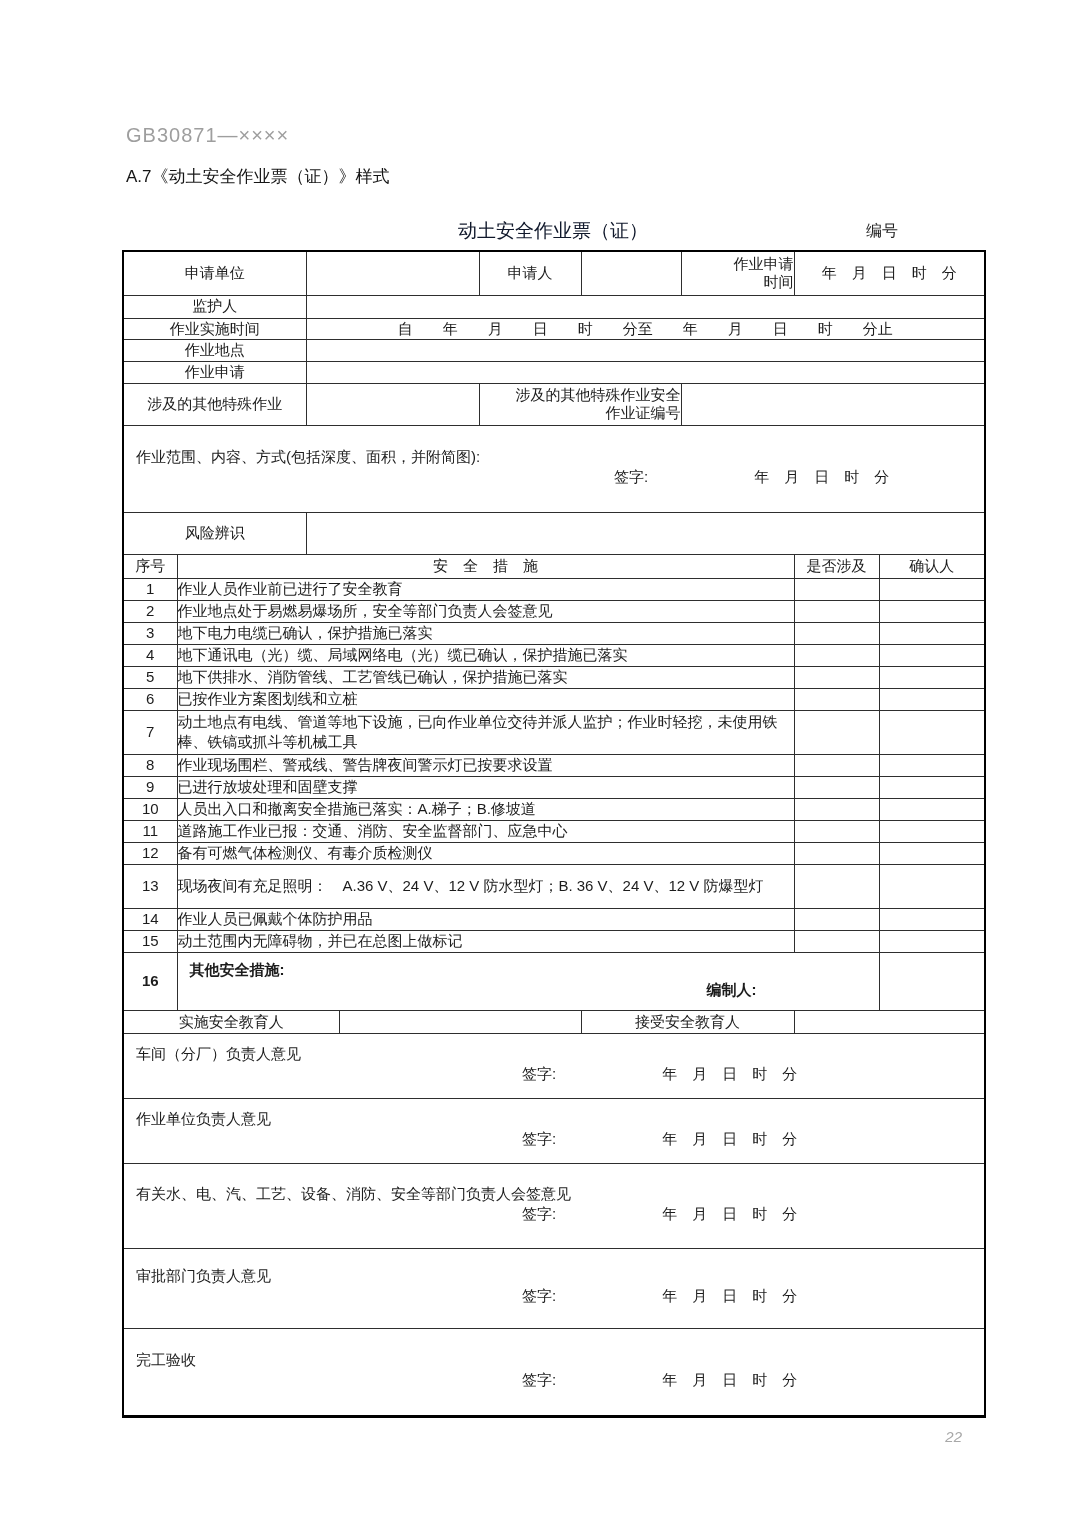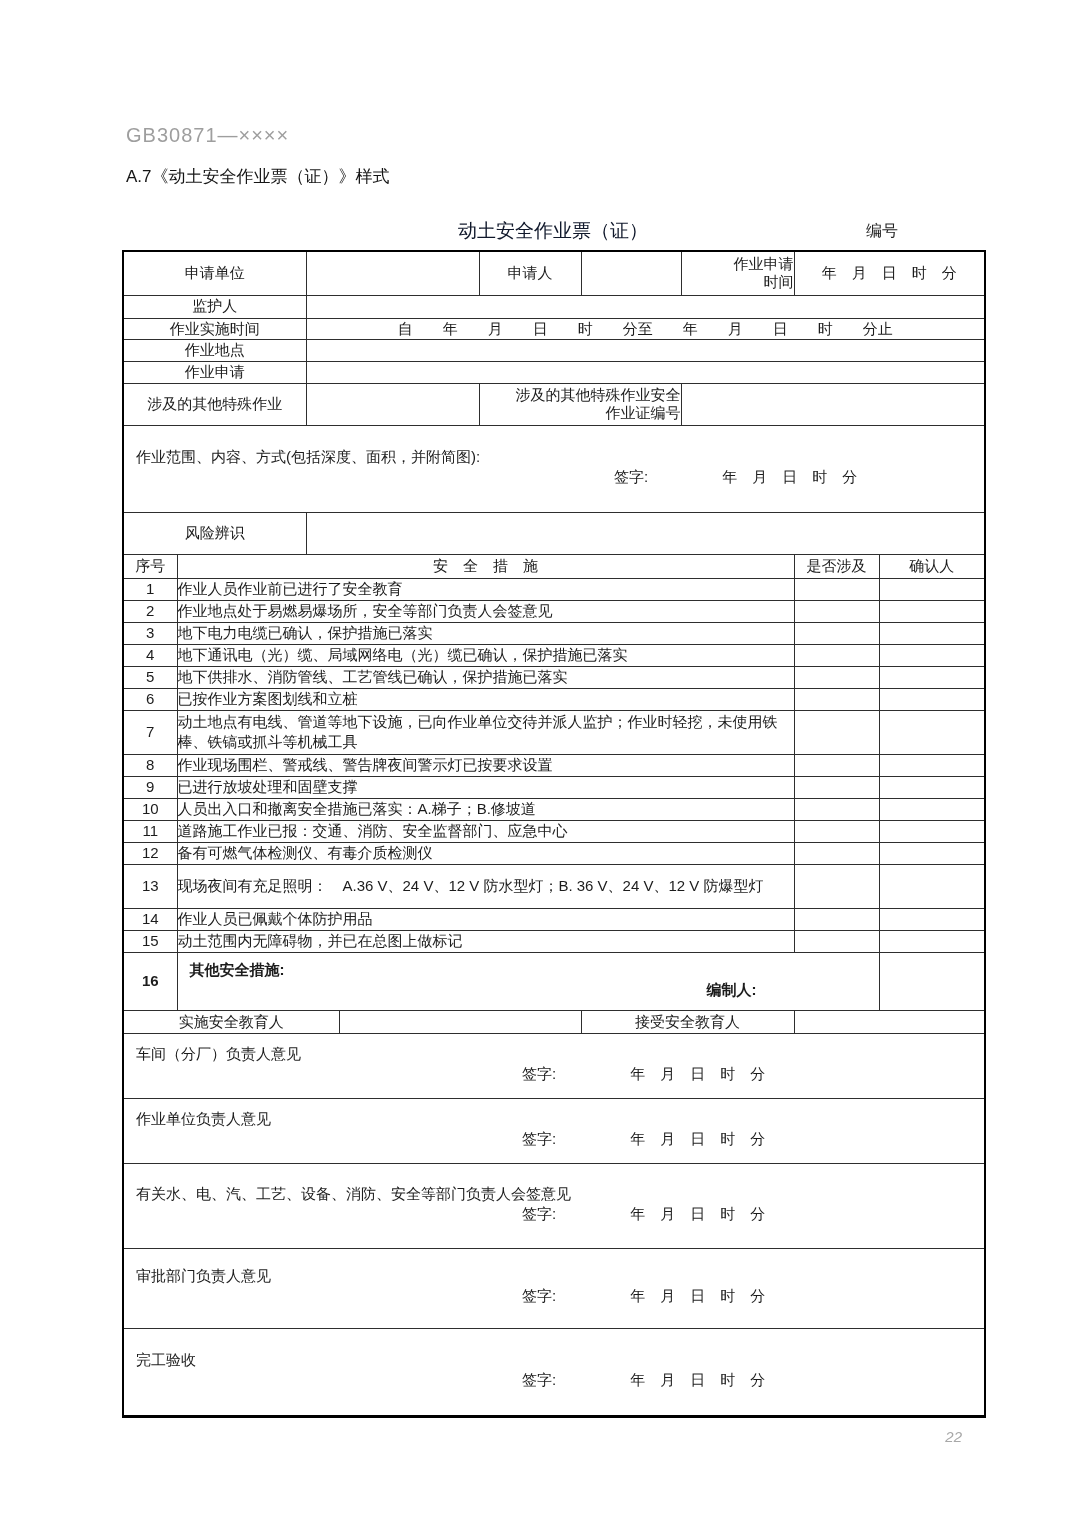--- a/index.html
+++ b/index.html
@@ -29,7 +29,7 @@
   .vflex{display:flex;flex-direction:column;height:100%;box-sizing:border-box;}
   .vflex .head{padding:5px 12px 0 12px;text-align:left;}
   .vflex .spacer{flex:1;}
-  .sign-line{display:flex;gap:74px;padding:0 0 9px 398px;font-size:15px;white-space:nowrap;}
+  .sign-line{display:flex;gap:106px;padding:0 0 9px 398px;font-size:15px;white-space:nowrap;}
   .sign-line.scope{padding-left:490px;}
   .other-measure{display:flex;flex-direction:column;height:100%;box-sizing:border-box;}
   .other-measure .head{padding:4px 12px 0 12px;text-align:left;}

